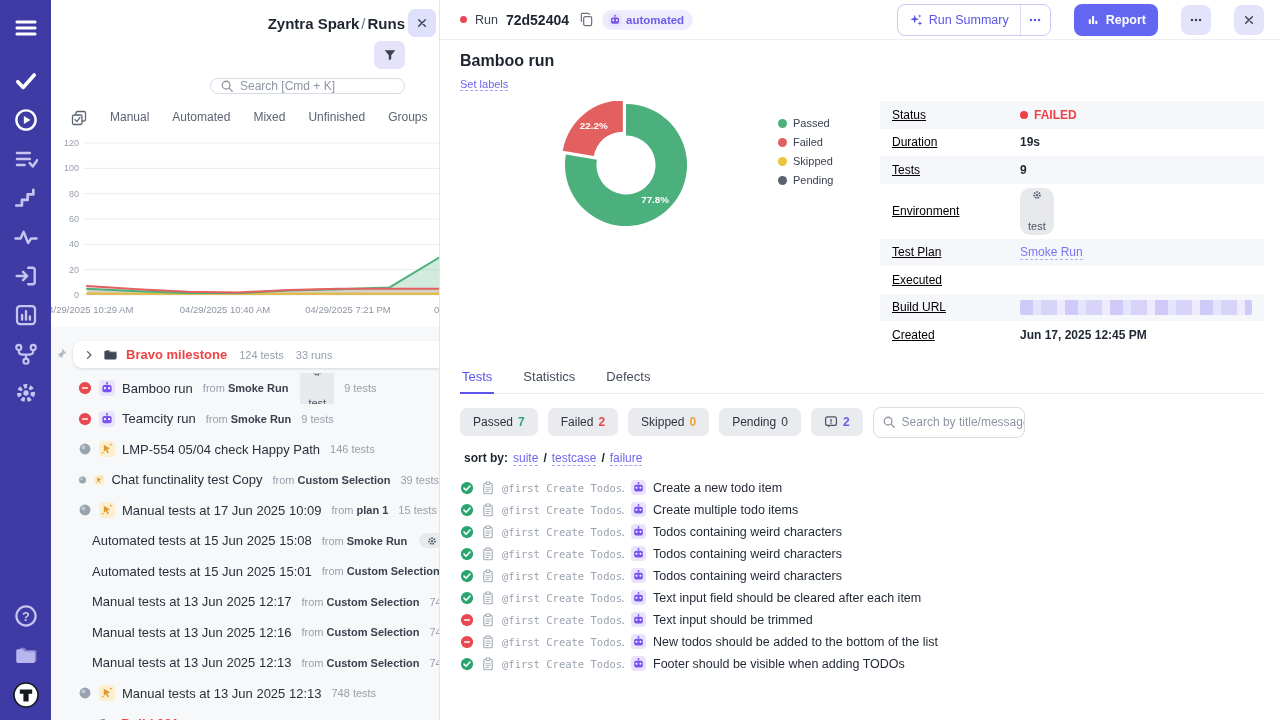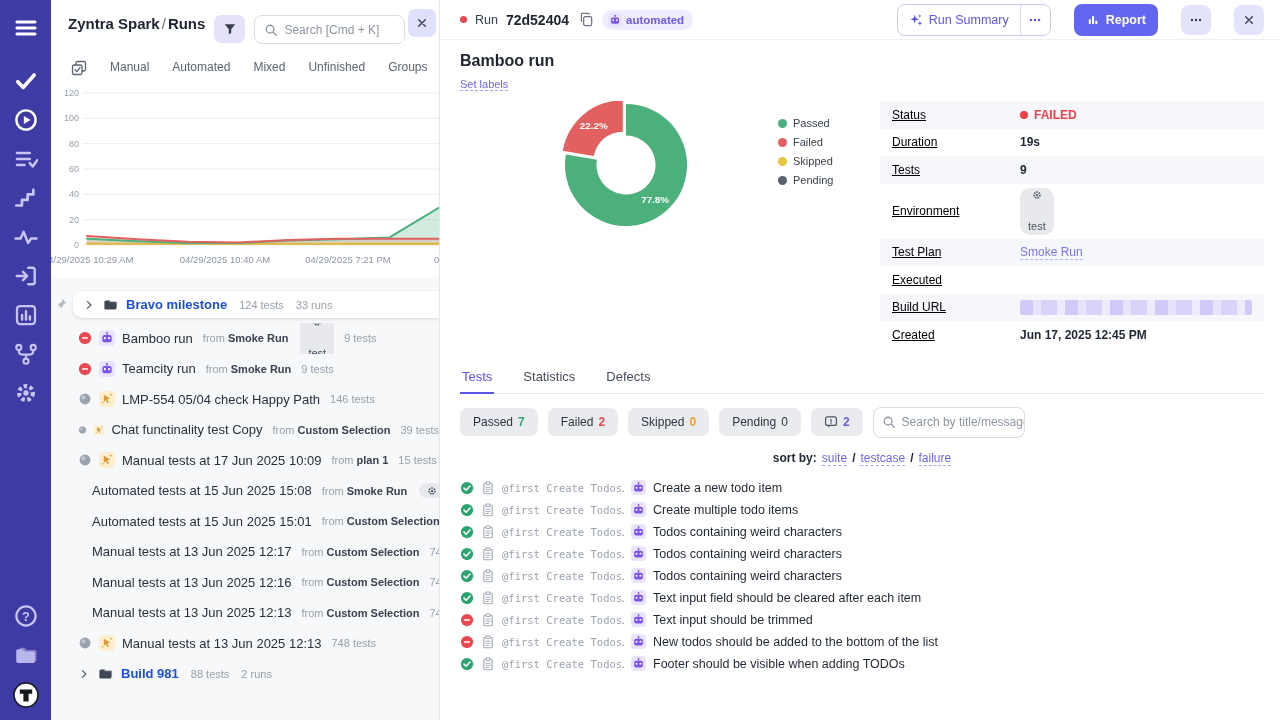--- a/index.html
+++ b/index.html
@@ -17,7 +17,7 @@
 
   
   .left-panel { width:389px; flex-shrink:0; border-right:1px solid #e3e6ea; display:flex; flex-direction:column; background:#fff; position:relative; }
-  .lp-header { display:flex; align-items:flex-start; gap:9px; padding:15px 34px 10px 17px; }
+  .lp-header { display:flex; align-items:flex-end; gap:9px; padding:15px 34px 10px 17px;flex-direction:column; }
   .lp-title { font-size:15px; font-weight:bold; color:#1d2430; white-space:nowrap; }
   .lp-title .sep { color:#6a7383; font-weight:normal; padding:0 2px; }
   .funnel-btn { width:31px; height:28px; background:#e4e3fa; border-radius:7px; display:flex; align-items:center; justify-content:center; cursor:pointer; flex-shrink:0; }

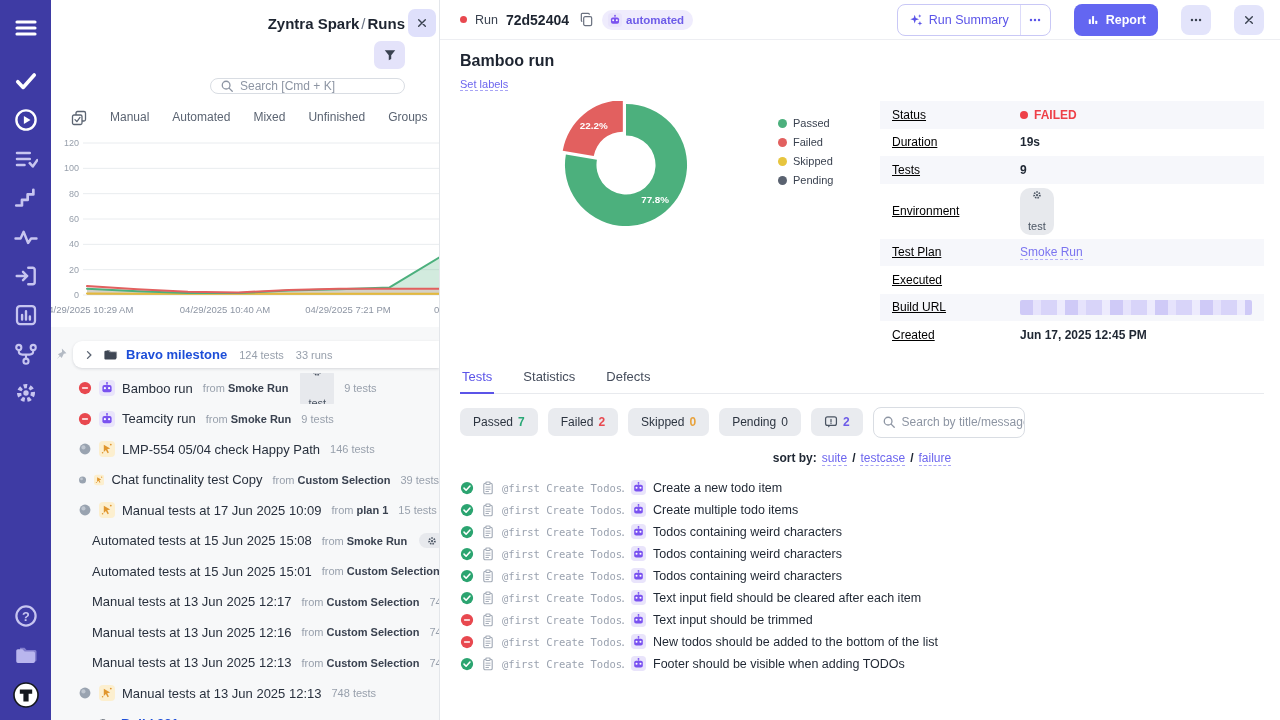--- a/index.html
+++ b/index.html
@@ -31,7 +31,7 @@
   .lp-list { flex:1; background:#f7f8f9; padding-top:14px; overflow:hidden; }
   .milestone-card { position:relative; margin:0 0 5px 22px; background:#fff; border-radius:9px 0 0 9px; box-shadow:0 1px 3px rgba(16,24,40,.14); height:27px; display:flex; align-items:center; gap:8px; padding:0 10px; cursor:pointer; }
   .pin { position:absolute; left:-19px; top:6px; }
-  .ms-title { font-size:13px; font-weight:bold; color:#1d4ed8; }
+  .ms-title { font-size:13px; font-weight:bold; color:#ef4444; }
   .ms-meta { font-size:11px; color:#98a0ac; margin-left:4px; }
   .run-row { height:30.5px; display:flex; align-items:center; gap:7px; padding-left:27px; white-space:nowrap; overflow:hidden; cursor:pointer; }
   .run-title { font-size:13px; color:#28303d; }

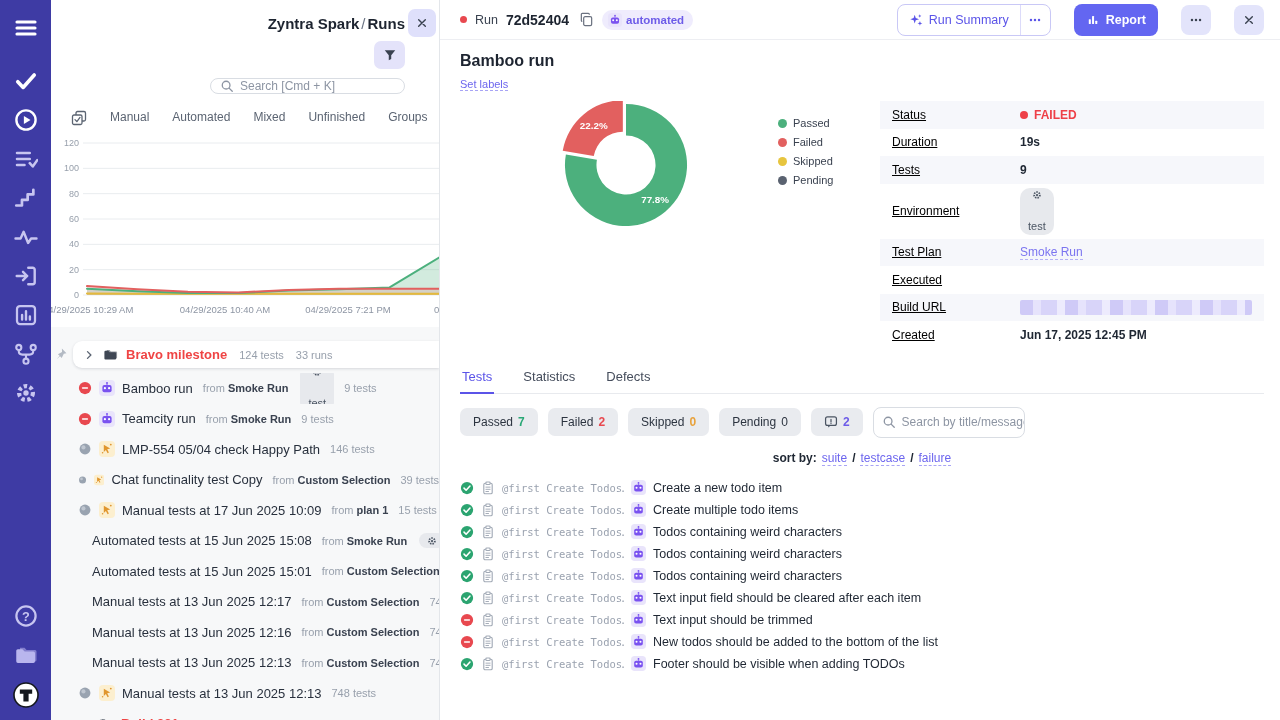--- a/index.html
+++ b/index.html
@@ -82,7 +82,7 @@
   .tests-search { width:152px; height:31px; border:1px solid #d9dde3; border-radius:8px; display:flex; align-items:center; gap:6px; padding:0 8px; overflow:hidden; }
   .tests-search input { border:0; outline:0; width:200px; font-size:12px; font-family:inherit; color:#3a4250; }
   .tests-search input::placeholder { color:#8d95a3; }
-  .sortby { display:flex; align-items:center; gap:5px; font-size:12px; font-weight:bold; color:#1f2733; margin:2px 15px 11px;justify-content:center; }
+  .sortby { display:flex; align-items:center; gap:5px; font-size:12px; font-weight:bold; color:#1f2733; margin:2px 4px 11px; }
   .sort-link { color:#6d66ee; font-weight:normal; border-bottom:1px dashed #a8a4f5; cursor:pointer; }
   .test-row { display:flex; align-items:center; gap:7px; height:22px; cursor:pointer; }
   .suite { font-family:"DejaVu Sans Mono", monospace; font-size:10.5px; color:#9aa2af; width:122px; overflow:hidden; white-space:nowrap; flex-shrink:0; }

